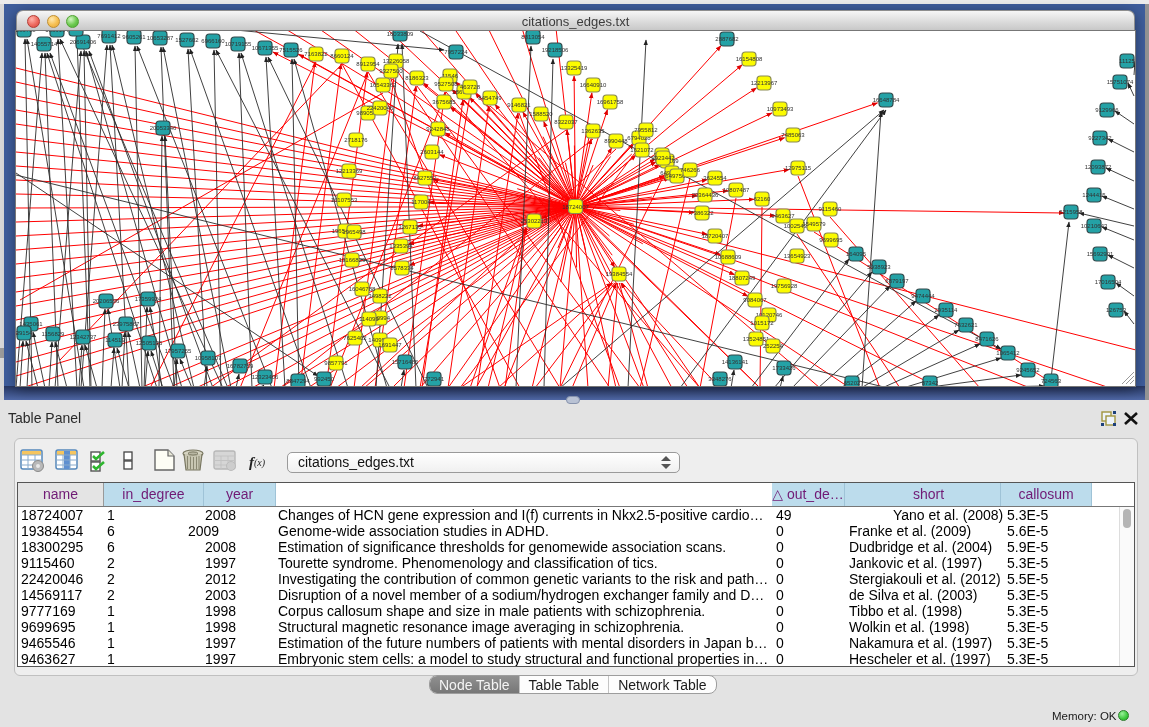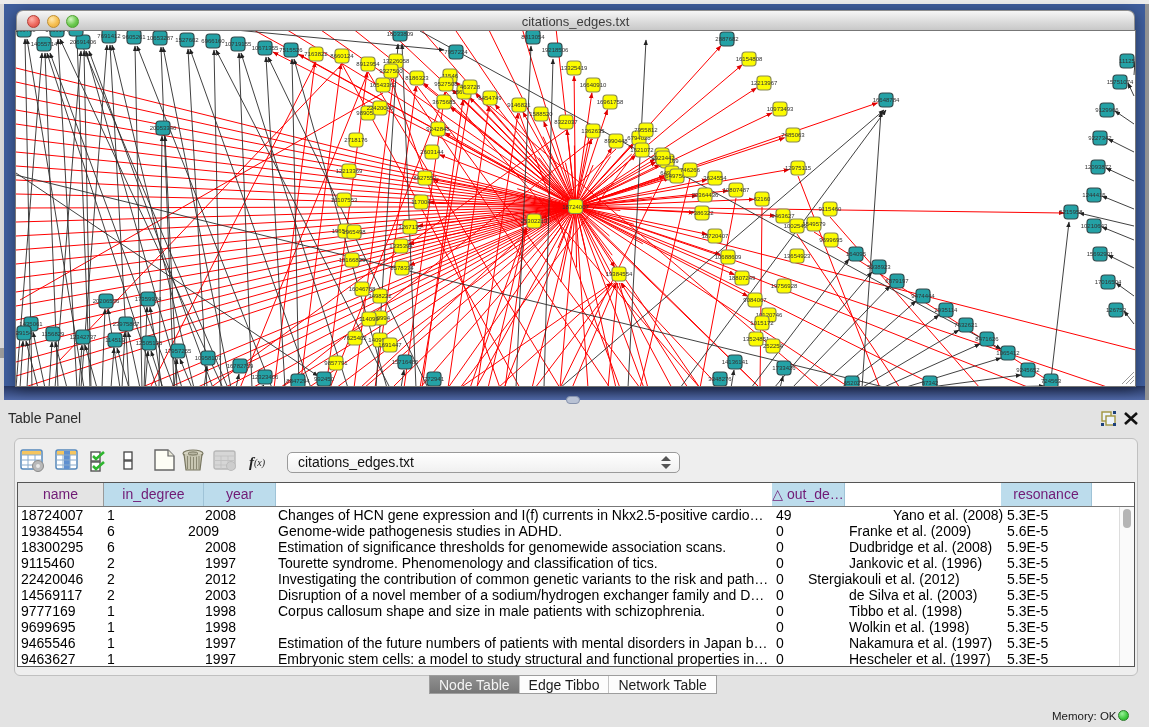--- a/index.html
+++ b/index.html
@@ -711,6 +711,7 @@
     <div class="hc" style="left:86px;width:100px">in_degree</div>
     <div class="hc" style="left:186px;width:72px">year</div>
     <div class="hc" style="left:754px;width:73px">△ out_de…</div>
+    <div class="hc" style="left:827px;width:156px;padding-left:12px">short</div>
     <div class="hc" style="left:983px;width:91px">resonance</div>
     <div style="position:absolute;left:0;top:23px;width:1118px;border-top:1px solid #777;height:0"></div>
 <div class="row" style="top:24px">

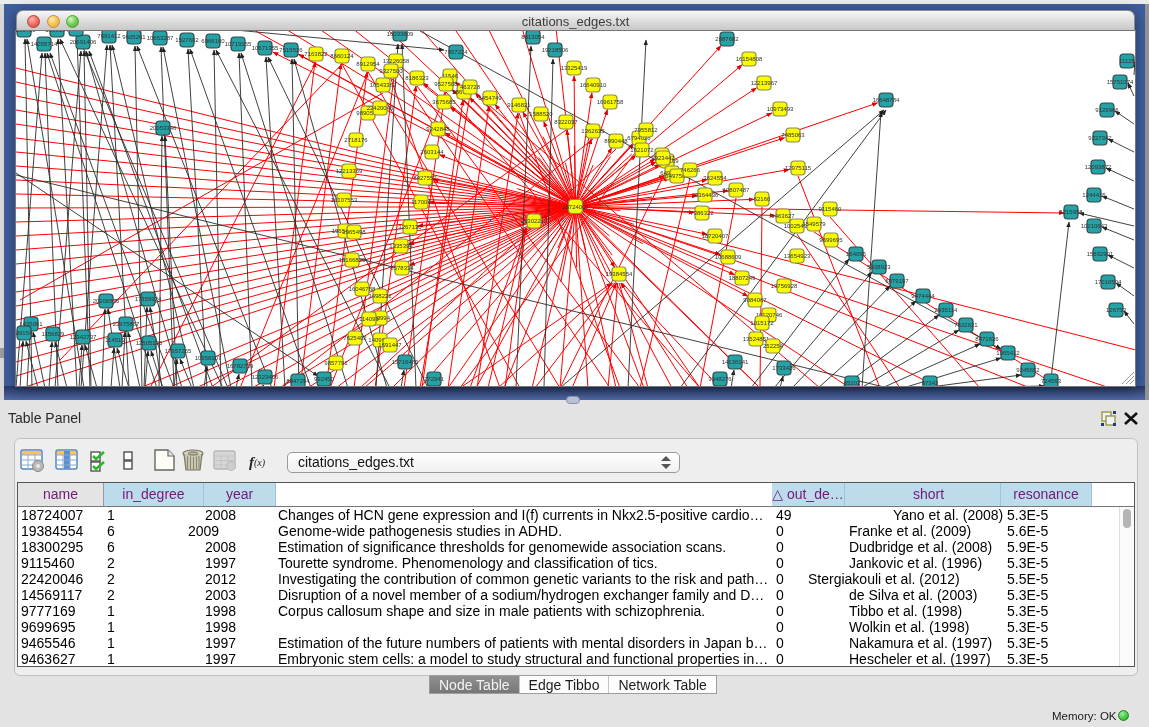--- a/index.html
+++ b/index.html
@@ -712,7 +712,7 @@
     <div class="hc" style="left:186px;width:72px">year</div>
     <div class="hc" style="left:754px;width:73px">△ out_de…</div>
     <div class="hc" style="left:827px;width:156px;padding-left:12px">short</div>
-    <div class="hc" style="left:983px;width:91px">resonance</div>
+    <div class="hc" style="left:983px;width:91px">callosum</div>
     <div style="position:absolute;left:0;top:23px;width:1118px;border-top:1px solid #777;height:0"></div>
 <div class="row" style="top:24px">
 <span style="left:3px">18724007</span>

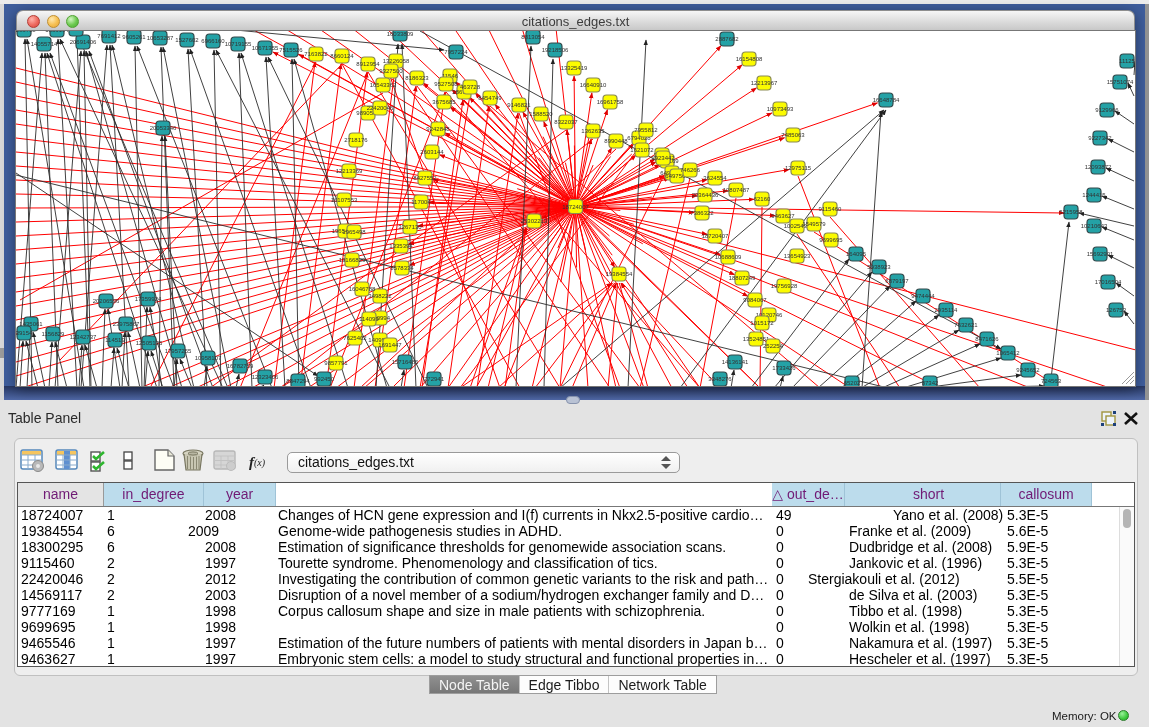--- a/index.html
+++ b/index.html
@@ -727,7 +727,7 @@
 <span style="left:3px">19384554</span>
         <span style="left:89px">6</span>
         <span style="left:170px">2009</span>
-<span style="left:260px;width:493px" class="clip">Genome-wide pathogenesis studies in ADHD.</span>
+<span style="left:260px;width:493px" class="clip">Genome-wide association studies in ADHD.</span>
         <span style="left:758px">0</span>
 <span style="left:831px">Franke et al. (2009)</span>
         <span style="left:989px">5.6E-5</span>

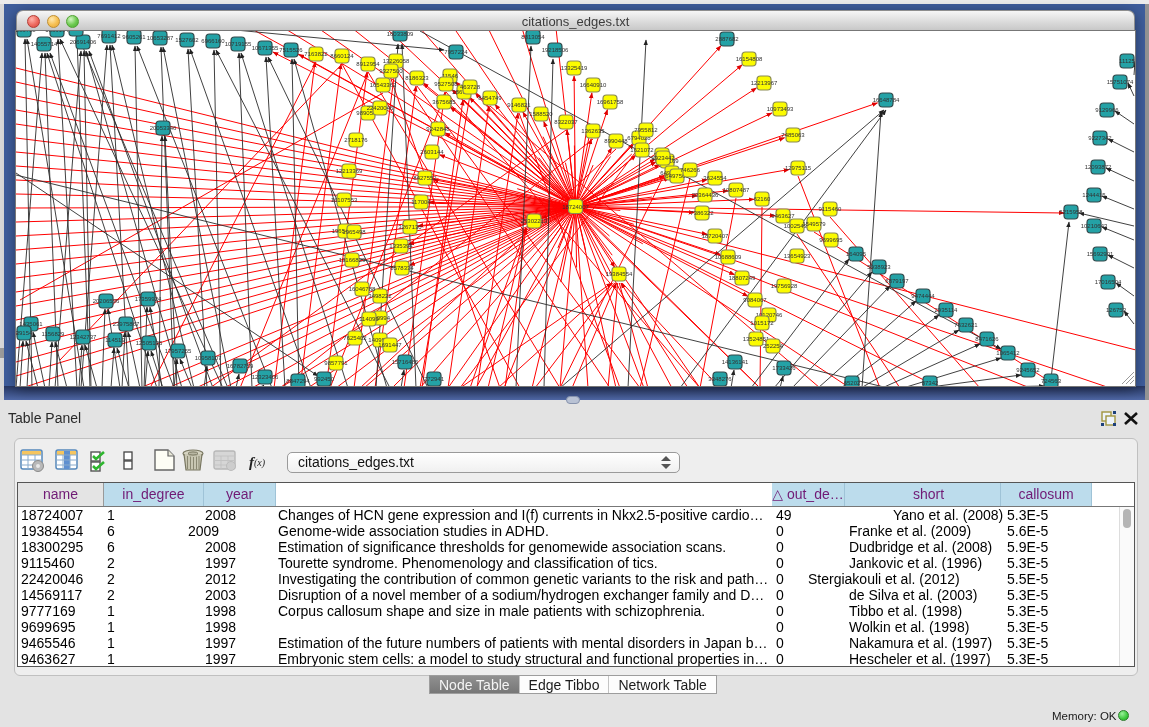--- a/index.html
+++ b/index.html
@@ -738,7 +738,7 @@
         <span style="left:187px">2008</span>
 <span style="left:260px;width:493px" class="clip">Estimation of significance thresholds for genomewide association scans.</span>
         <span style="left:758px">0</span>
-<span style="left:831px">Dudbridge et al. (2008)</span>
+<span style="left:831px">Dudbridge et al. (2004)</span>
         <span style="left:989px">5.9E-5</span>
       </div>
 <div class="row" style="top:72px">

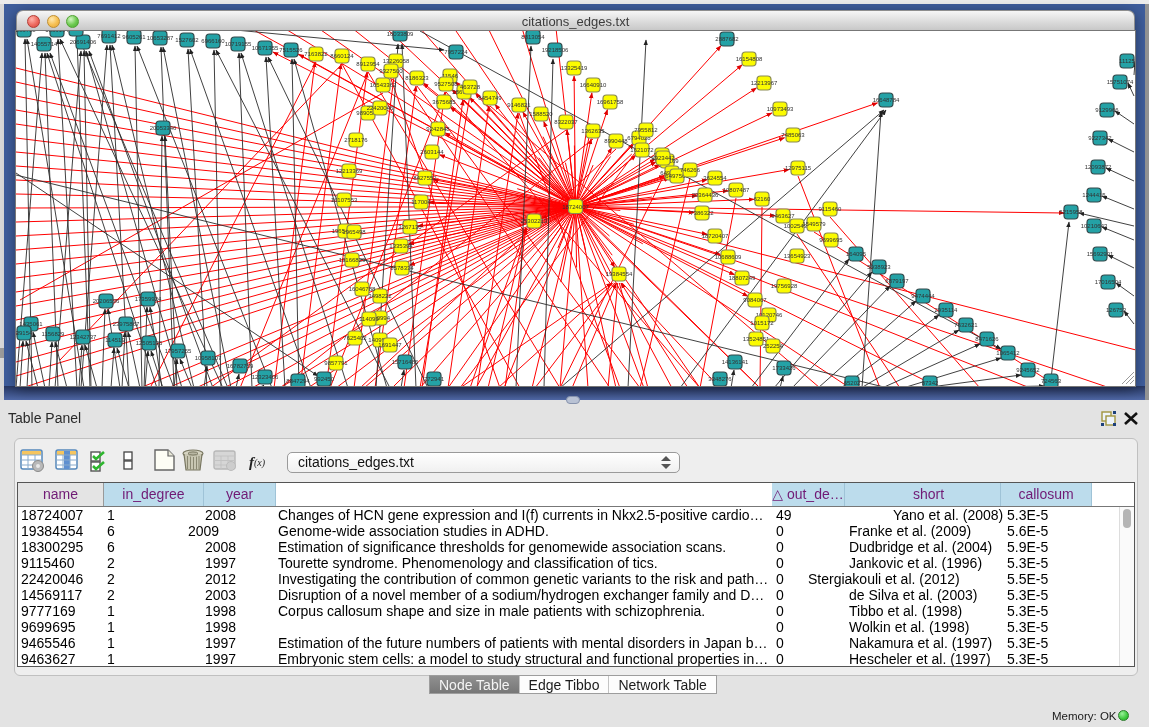--- a/index.html
+++ b/index.html
@@ -747,7 +747,7 @@
         <span style="left:187px">1997</span>
 <span style="left:260px;width:493px" class="clip">Tourette syndrome. Phenomenology and classification of tics.</span>
         <span style="left:758px">0</span>
-<span style="left:831px">Jankovic et al. (1996)</span>
+<span style="left:831px">Jankovic et al. (1997)</span>
         <span style="left:989px">5.3E-5</span>
       </div>
 <div class="row" style="top:88px">

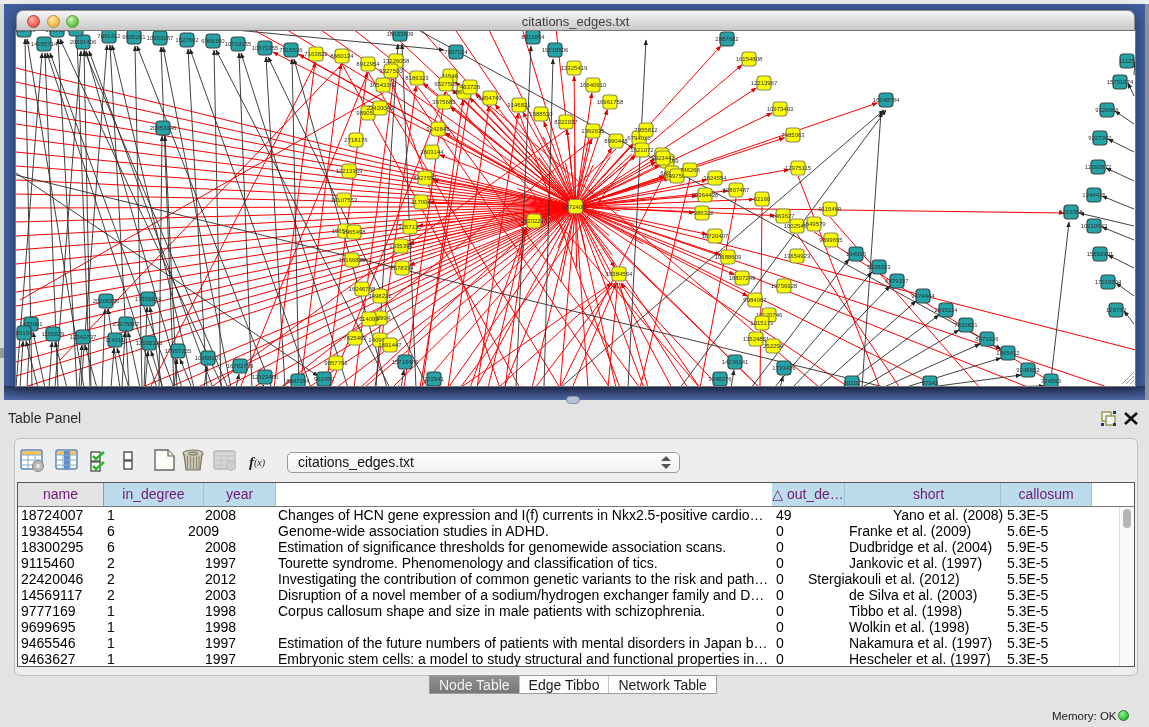--- a/index.html
+++ b/index.html
@@ -756,7 +756,7 @@
         <span style="left:187px">2012</span>
 <span style="left:260px;width:493px" class="clip">Investigating the contribution of common genetic variants to the risk and pathogenesis of ADHD in adults</span>
         <span style="left:758px">0</span>
-<span style="left:790px">Stergiakouli et al. (2012)</span>
+<span style="left:831px">Stergiakouli et al. (2012)</span>
         <span style="left:989px">5.5E-5</span>
       </div>
 <div class="row" style="top:104px">

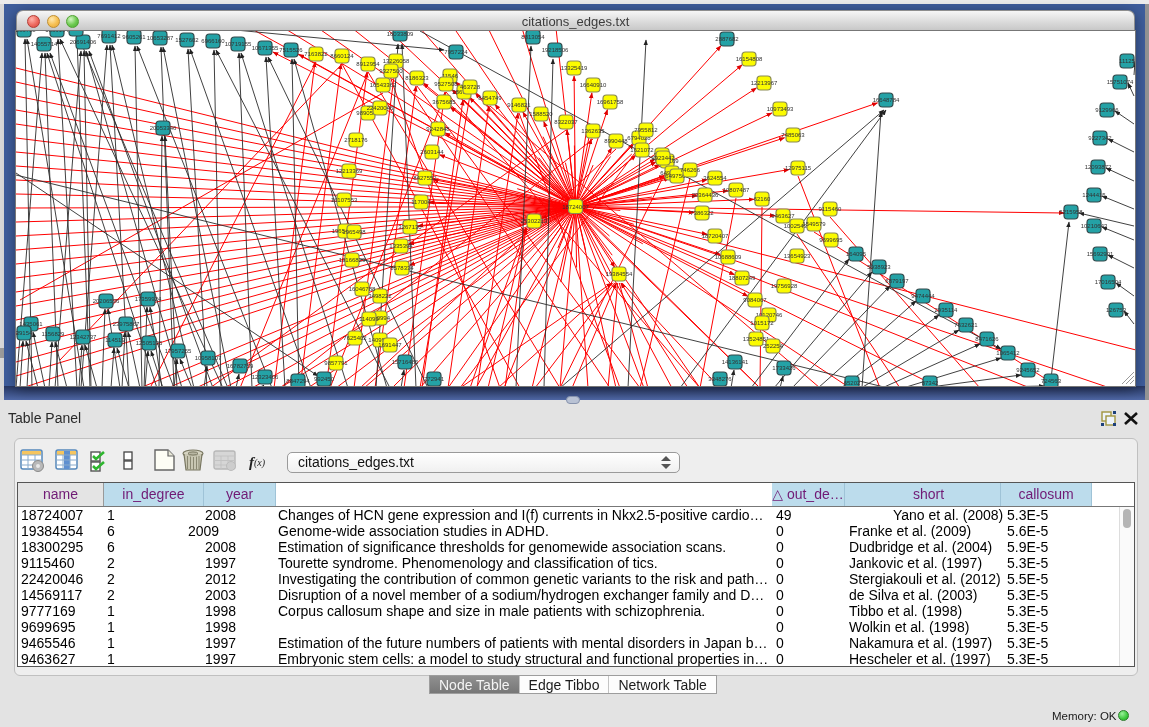--- a/index.html
+++ b/index.html
@@ -781,6 +781,7 @@
 <span style="left:3px">9699695</span>
         <span style="left:89px">1</span>
         <span style="left:187px">1998</span>
+<span style="left:260px;width:493px" class="clip">Structural magnetic resonance image averaging in schizophrenia.</span>
         <span style="left:758px">0</span>
 <span style="left:831px">Wolkin et al. (1998)</span>
         <span style="left:989px">5.3E-5</span>

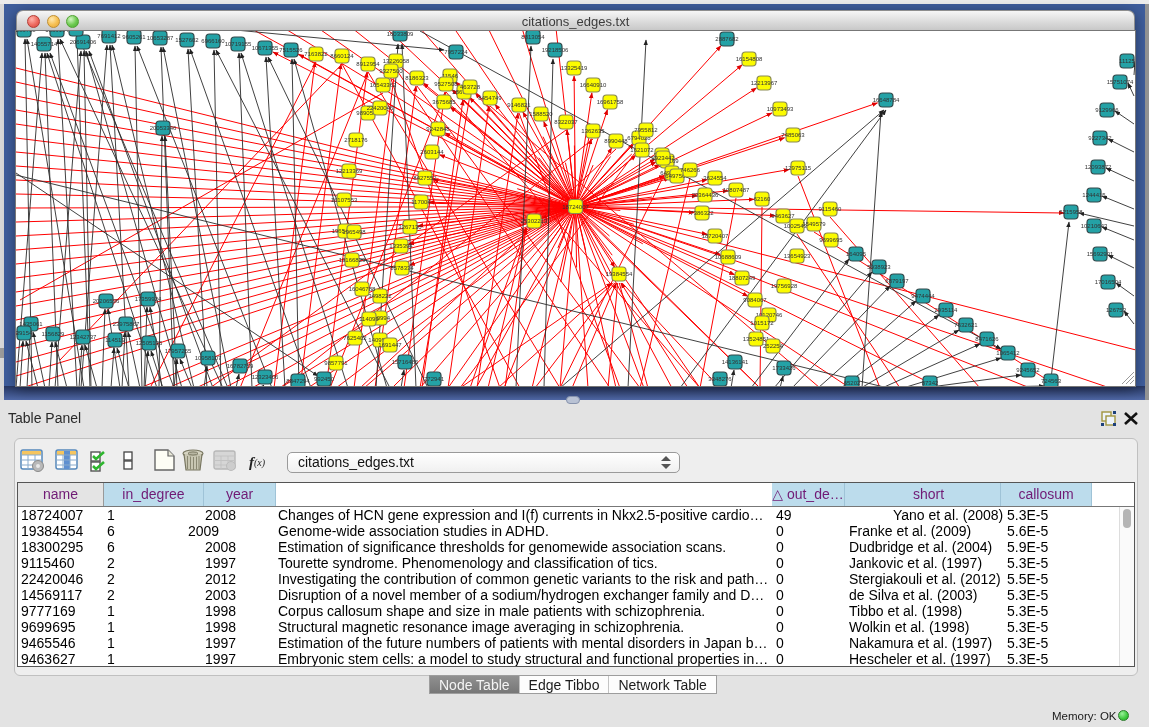--- a/index.html
+++ b/index.html
@@ -21,7 +21,7 @@
 .row { position:absolute; left:0; width:1118px; height:16px; font-size:14px; color:#000; }
 .row span { position:absolute; top:0; line-height:16px; white-space:nowrap; }
 .clip { overflow:hidden; text-overflow:ellipsis; }
-#tabs { position:absolute; left:429px; top:275px; height:19px; display:flex; border:1px solid #9d9d9d; border-radius:0; overflow:hidden; background:#fdfdfd; font-size:14px; }
+#tabs { position:absolute; left:429px; top:275px; height:19px; display:flex; border:1px solid #9d9d9d; border-radius:8px; overflow:hidden; background:#fdfdfd; font-size:14px; }
 #tabs div { padding:0 9px; line-height:18px; color:#1c1c1c; }
 #tabs .sel { background:linear-gradient(#909090,#777); color:#f4f4f4; }
 #mem { position:absolute; left:1052px; top:310px; font-size:11.5px; color:#1a1a1a; }

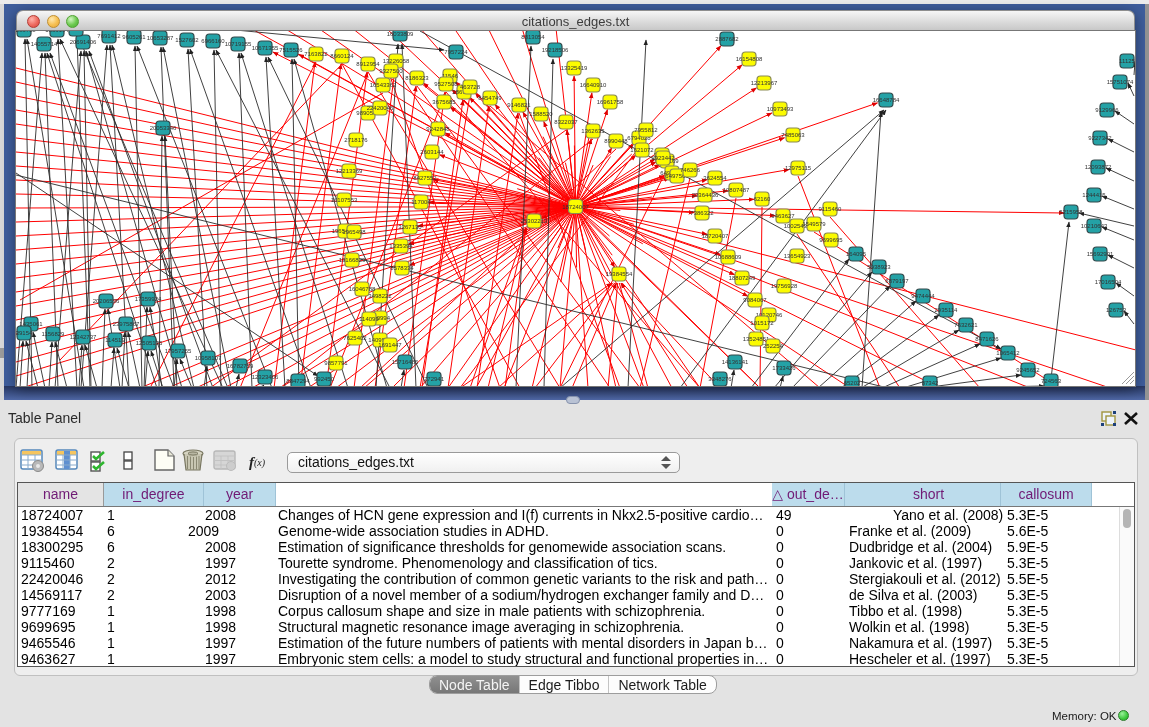--- a/index.html
+++ b/index.html
@@ -809,7 +809,7 @@
   </div>
   <div id="tabs">
       <div class="sel">Node Table</div>
-      <div style="border-left:1px solid #c4c4c4">Edge Tibbo</div>
+      <div style="border-left:1px solid #c4c4c4">Table Table</div>
       <div style="border-left:1px solid #c4c4c4">Network Table</div>
     </div>
   <div id="mem">Memory: OK</div>

